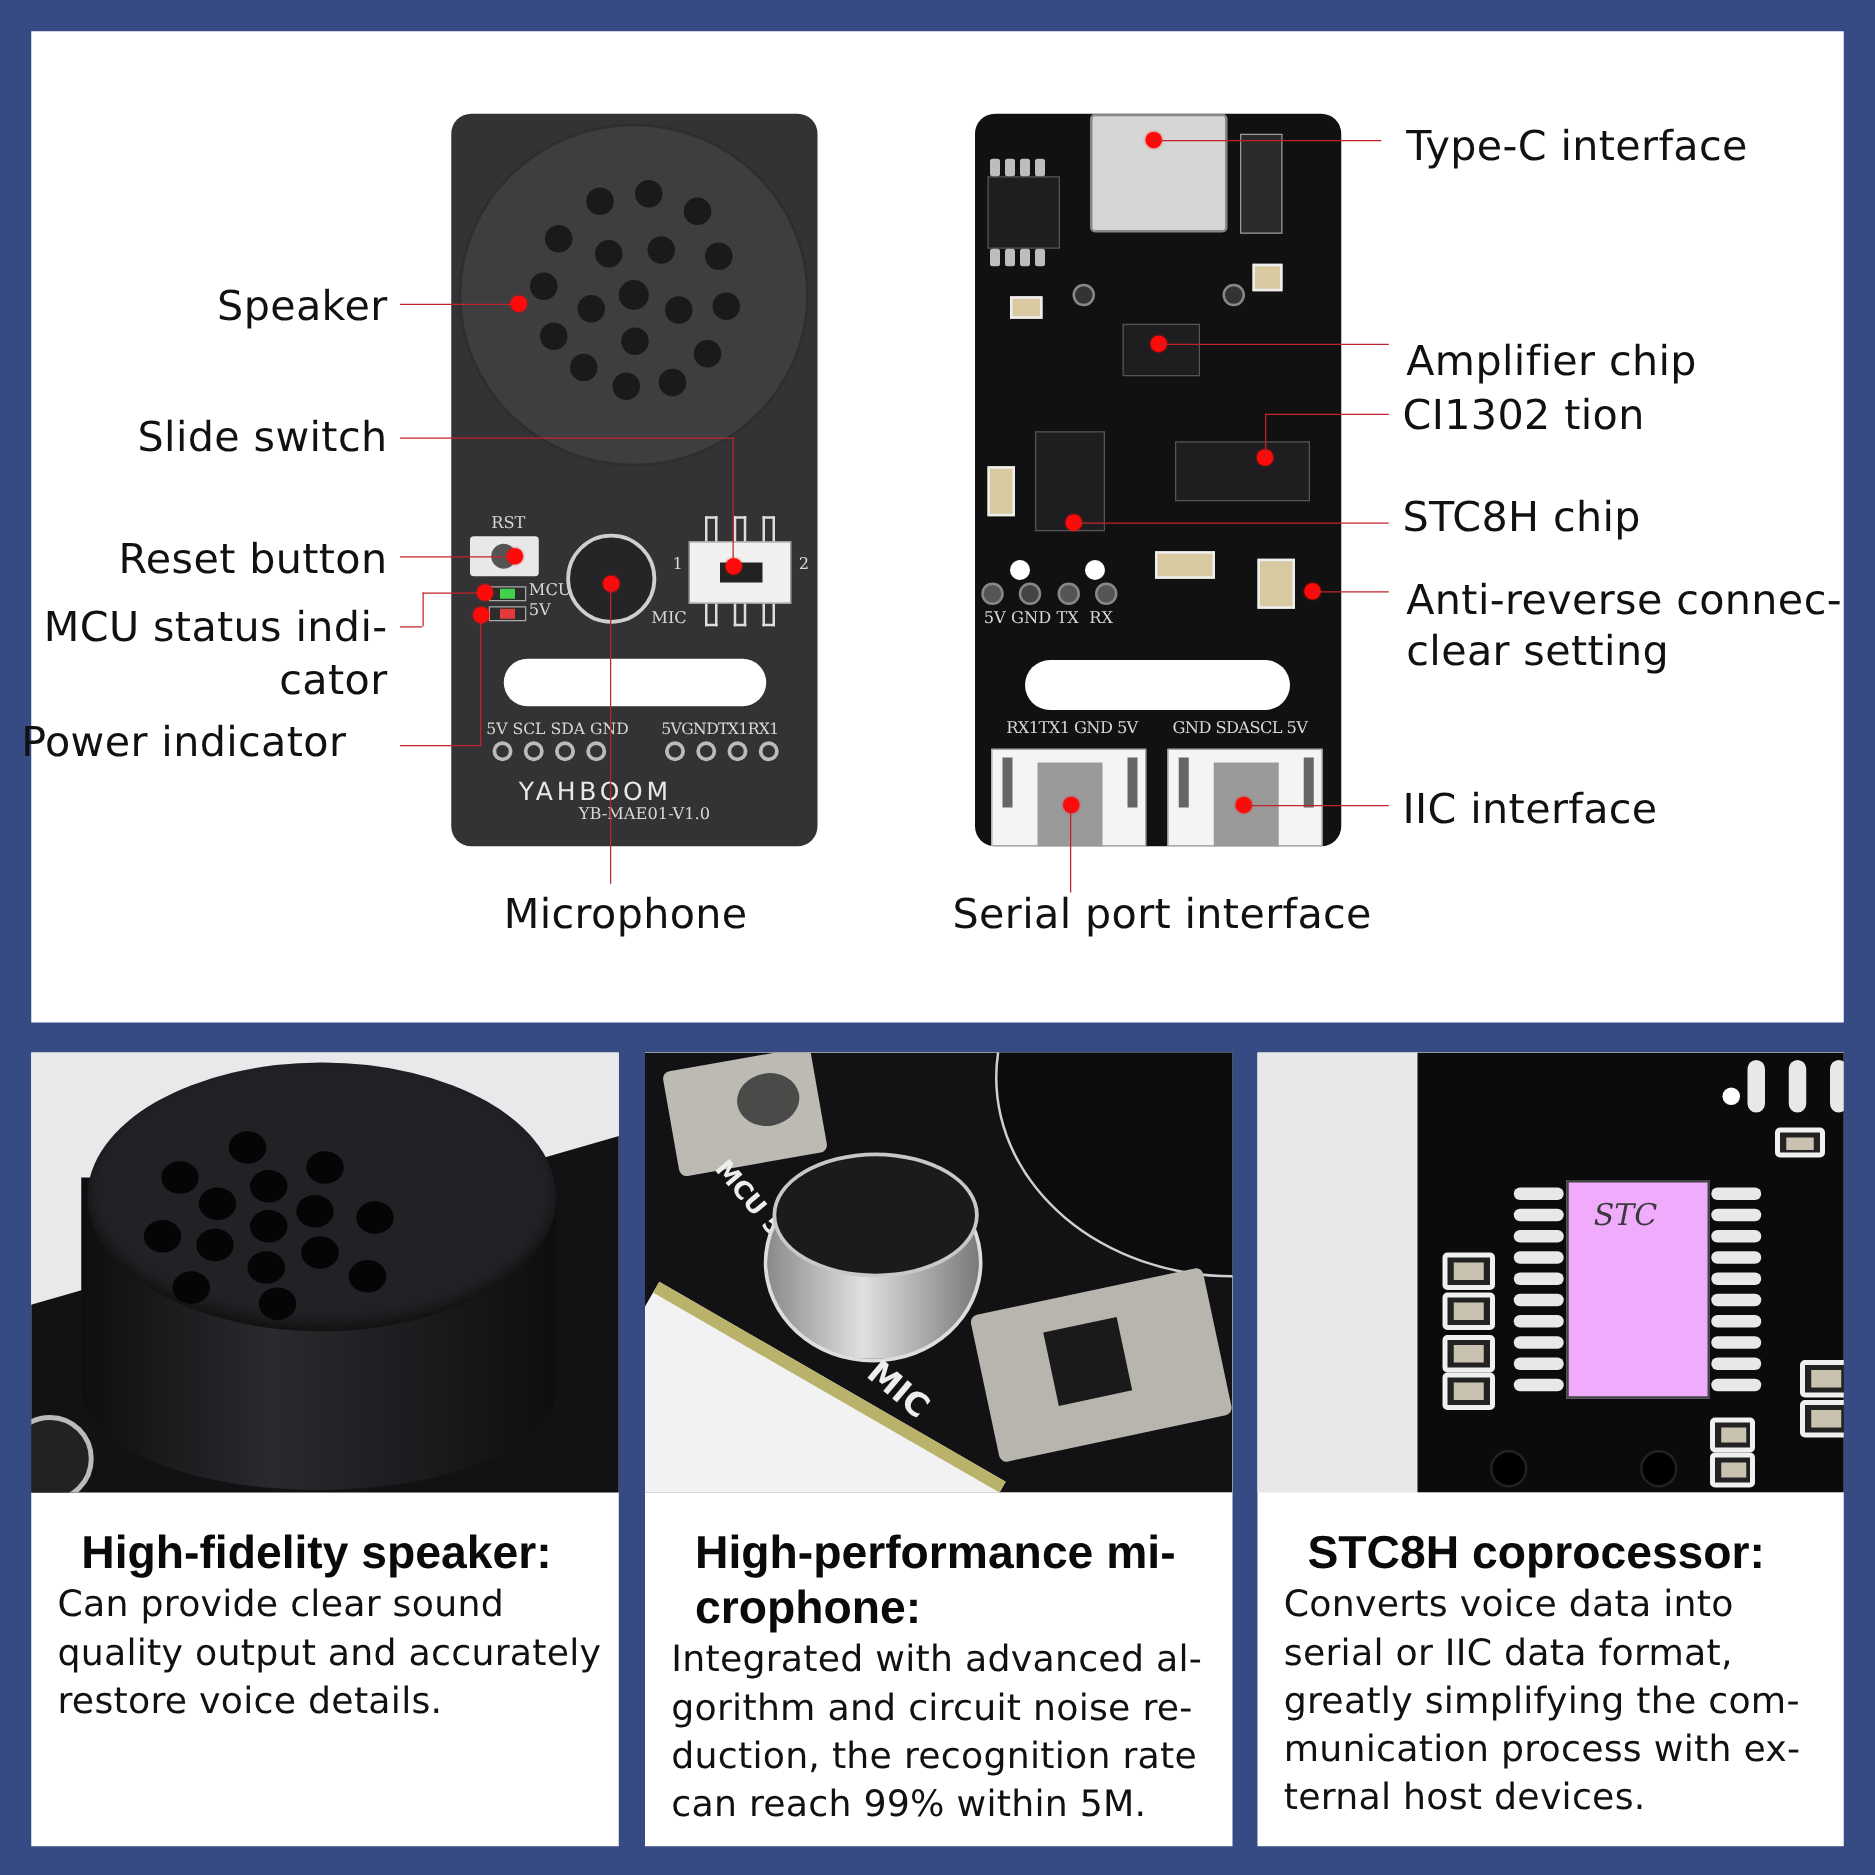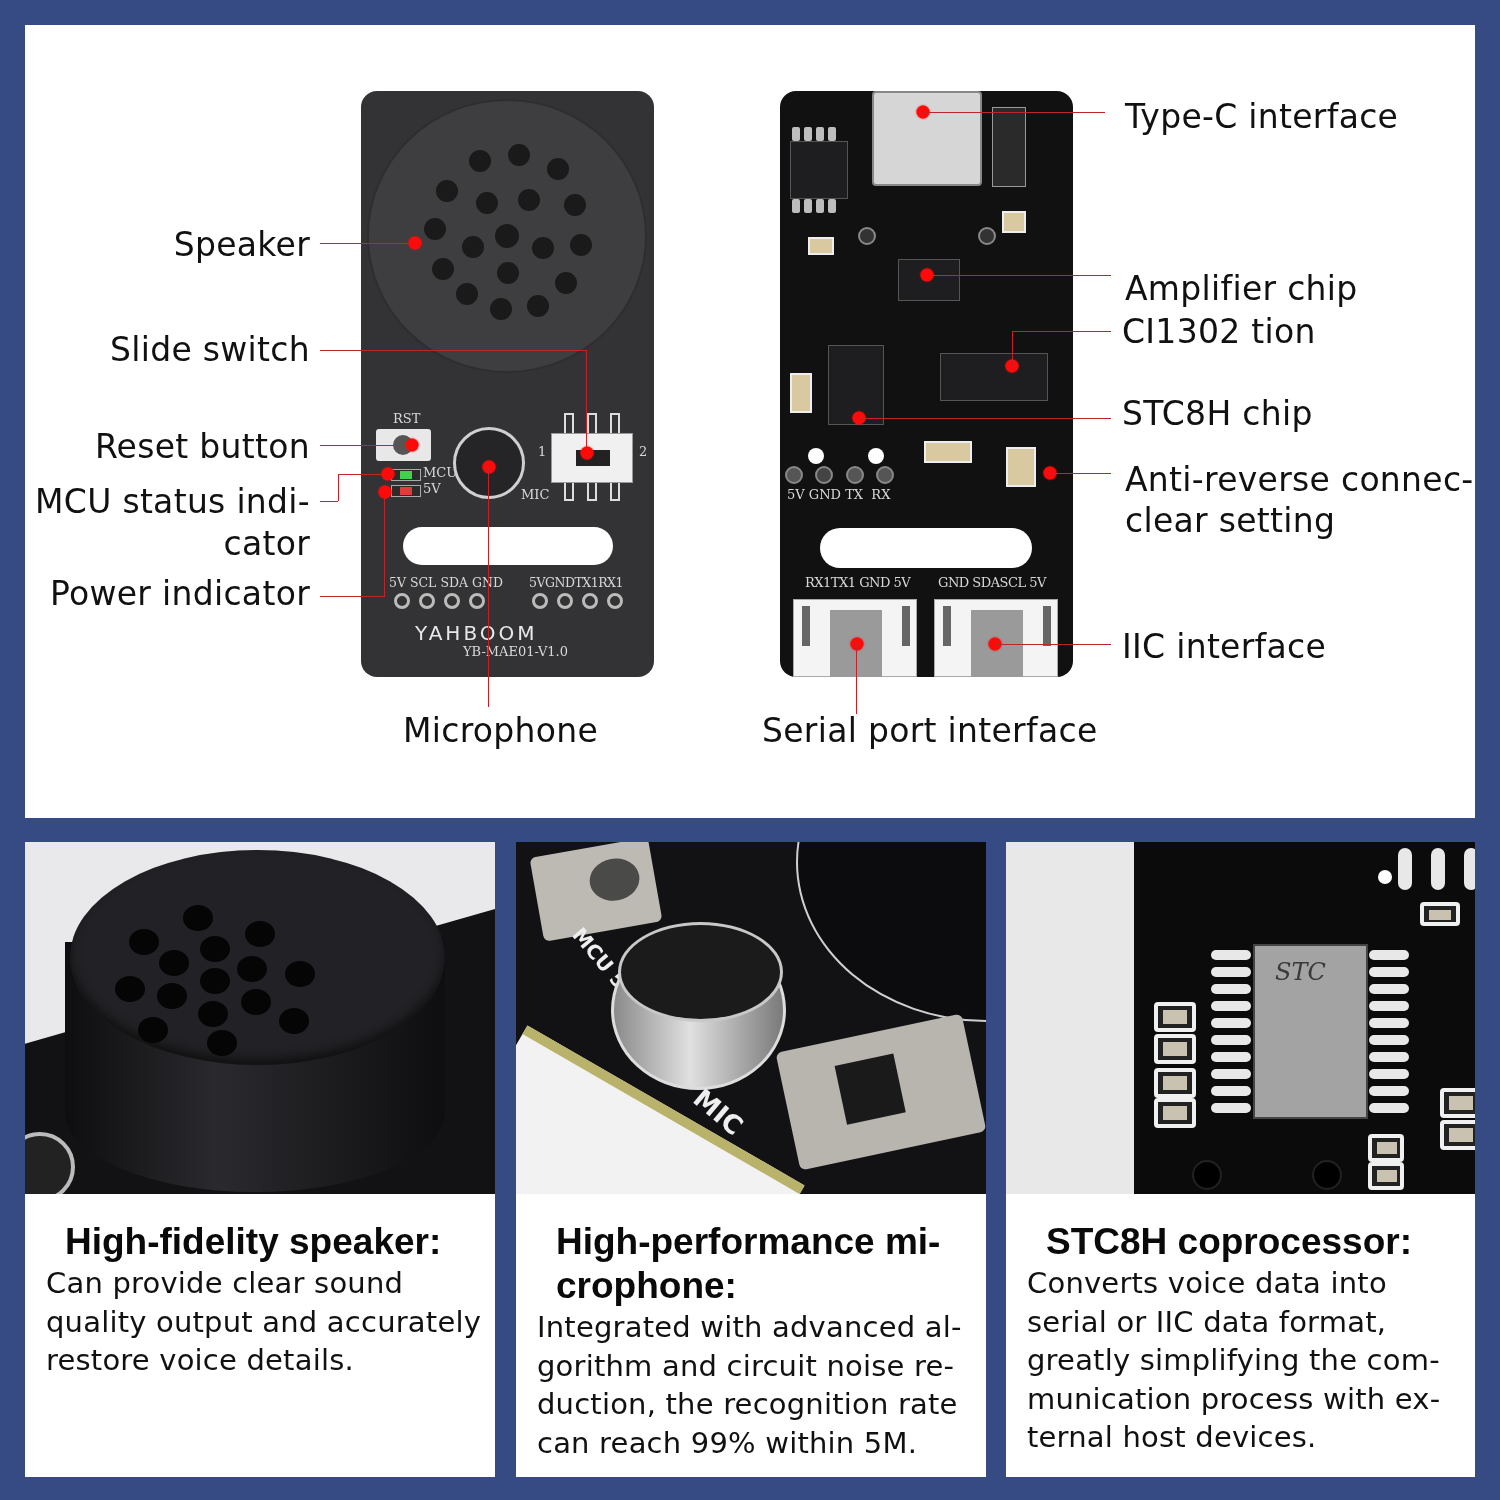--- a/index.html
+++ b/index.html
@@ -214,7 +214,7 @@
   <div class="lbl right" style="right:1165px;top:402px">Reset button</div>
   <div class="lbl right" style="right:1165px;top:457px">MCU status indi-</div>
   <div class="lbl right" style="right:1165px;top:499px">cator</div>
-  <div class="lbl right" style="right:1165px;top:549px">Power indicator</div>
+  <div class="lbl right" style="right:1198px;top:549px">Power indicator</div>
 
   <div class="line" style="left:295px;top:218px;width:95px;height:1px"></div>
   <div class="dot" style="left:390px;top:218px"></div>

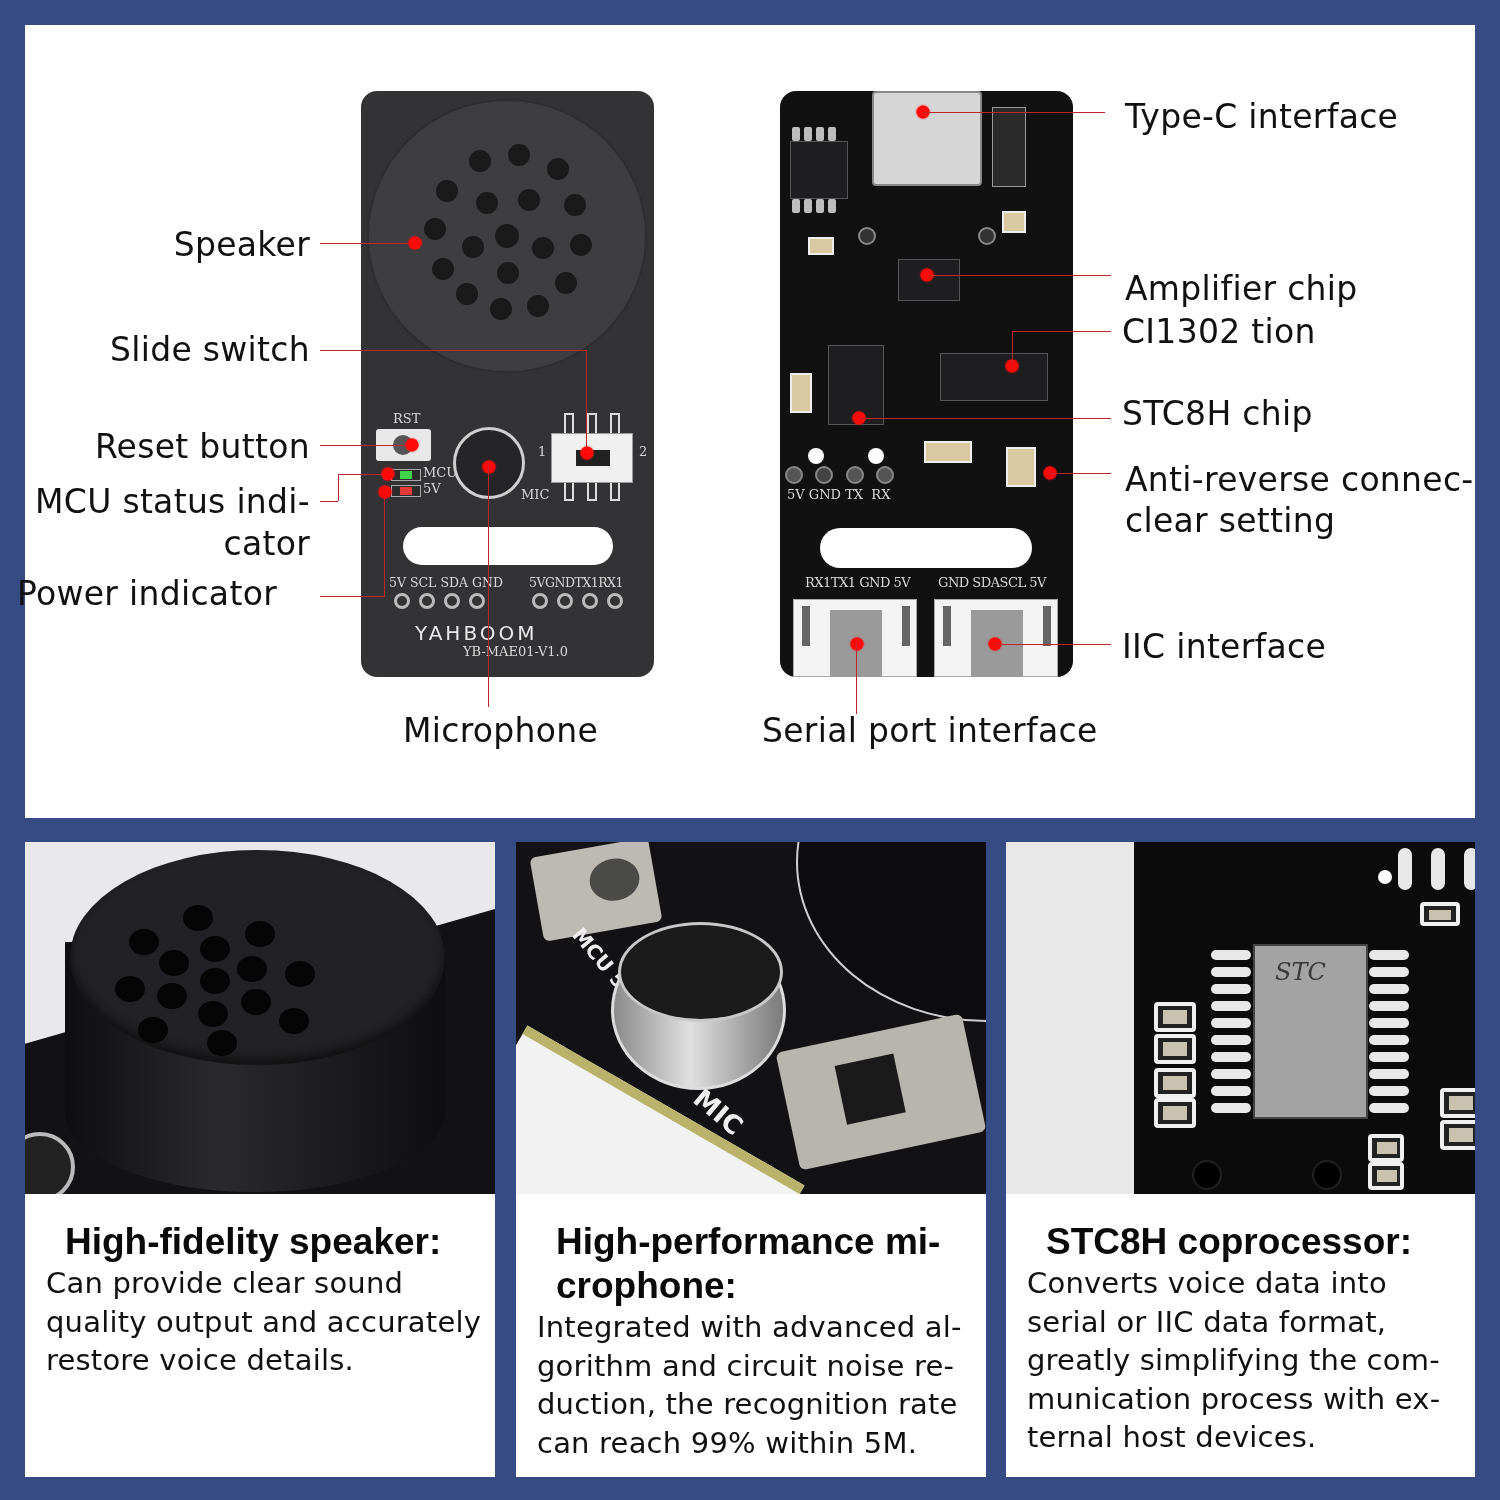--- a/index.html
+++ b/index.html
@@ -70,7 +70,7 @@
 
   
   .p3-pcb { position: absolute; left: 128px; top: 0; width: 345px; height: 352px; background: #0b0b0c; }
-  .p3-chip { position: absolute; left: 247px; top: 102px; width: 115px; height: 175px; background: #a3a3a3; border: 2px solid #444; }
+  .p3-chip { position: absolute; left: 247px; top: 102px; width: 115px; height: 175px; background: #f0abfc; border: 2px solid #444; }
   .p3-pin { position: absolute; width: 40px; height: 10px; background: #e8e8e8; border-radius: 5px; }
   .p3-chip-text { position: absolute; color: #3a3a3c; font-family: "DejaVu Serif", serif; font-style: italic; font-size: 24px; left: 20px; top: 12px; }
   .p3-smd { position: absolute; width: 42px; height: 30px; border: 4px solid #f0f0f0; background: #222; border-radius: 4px; }

